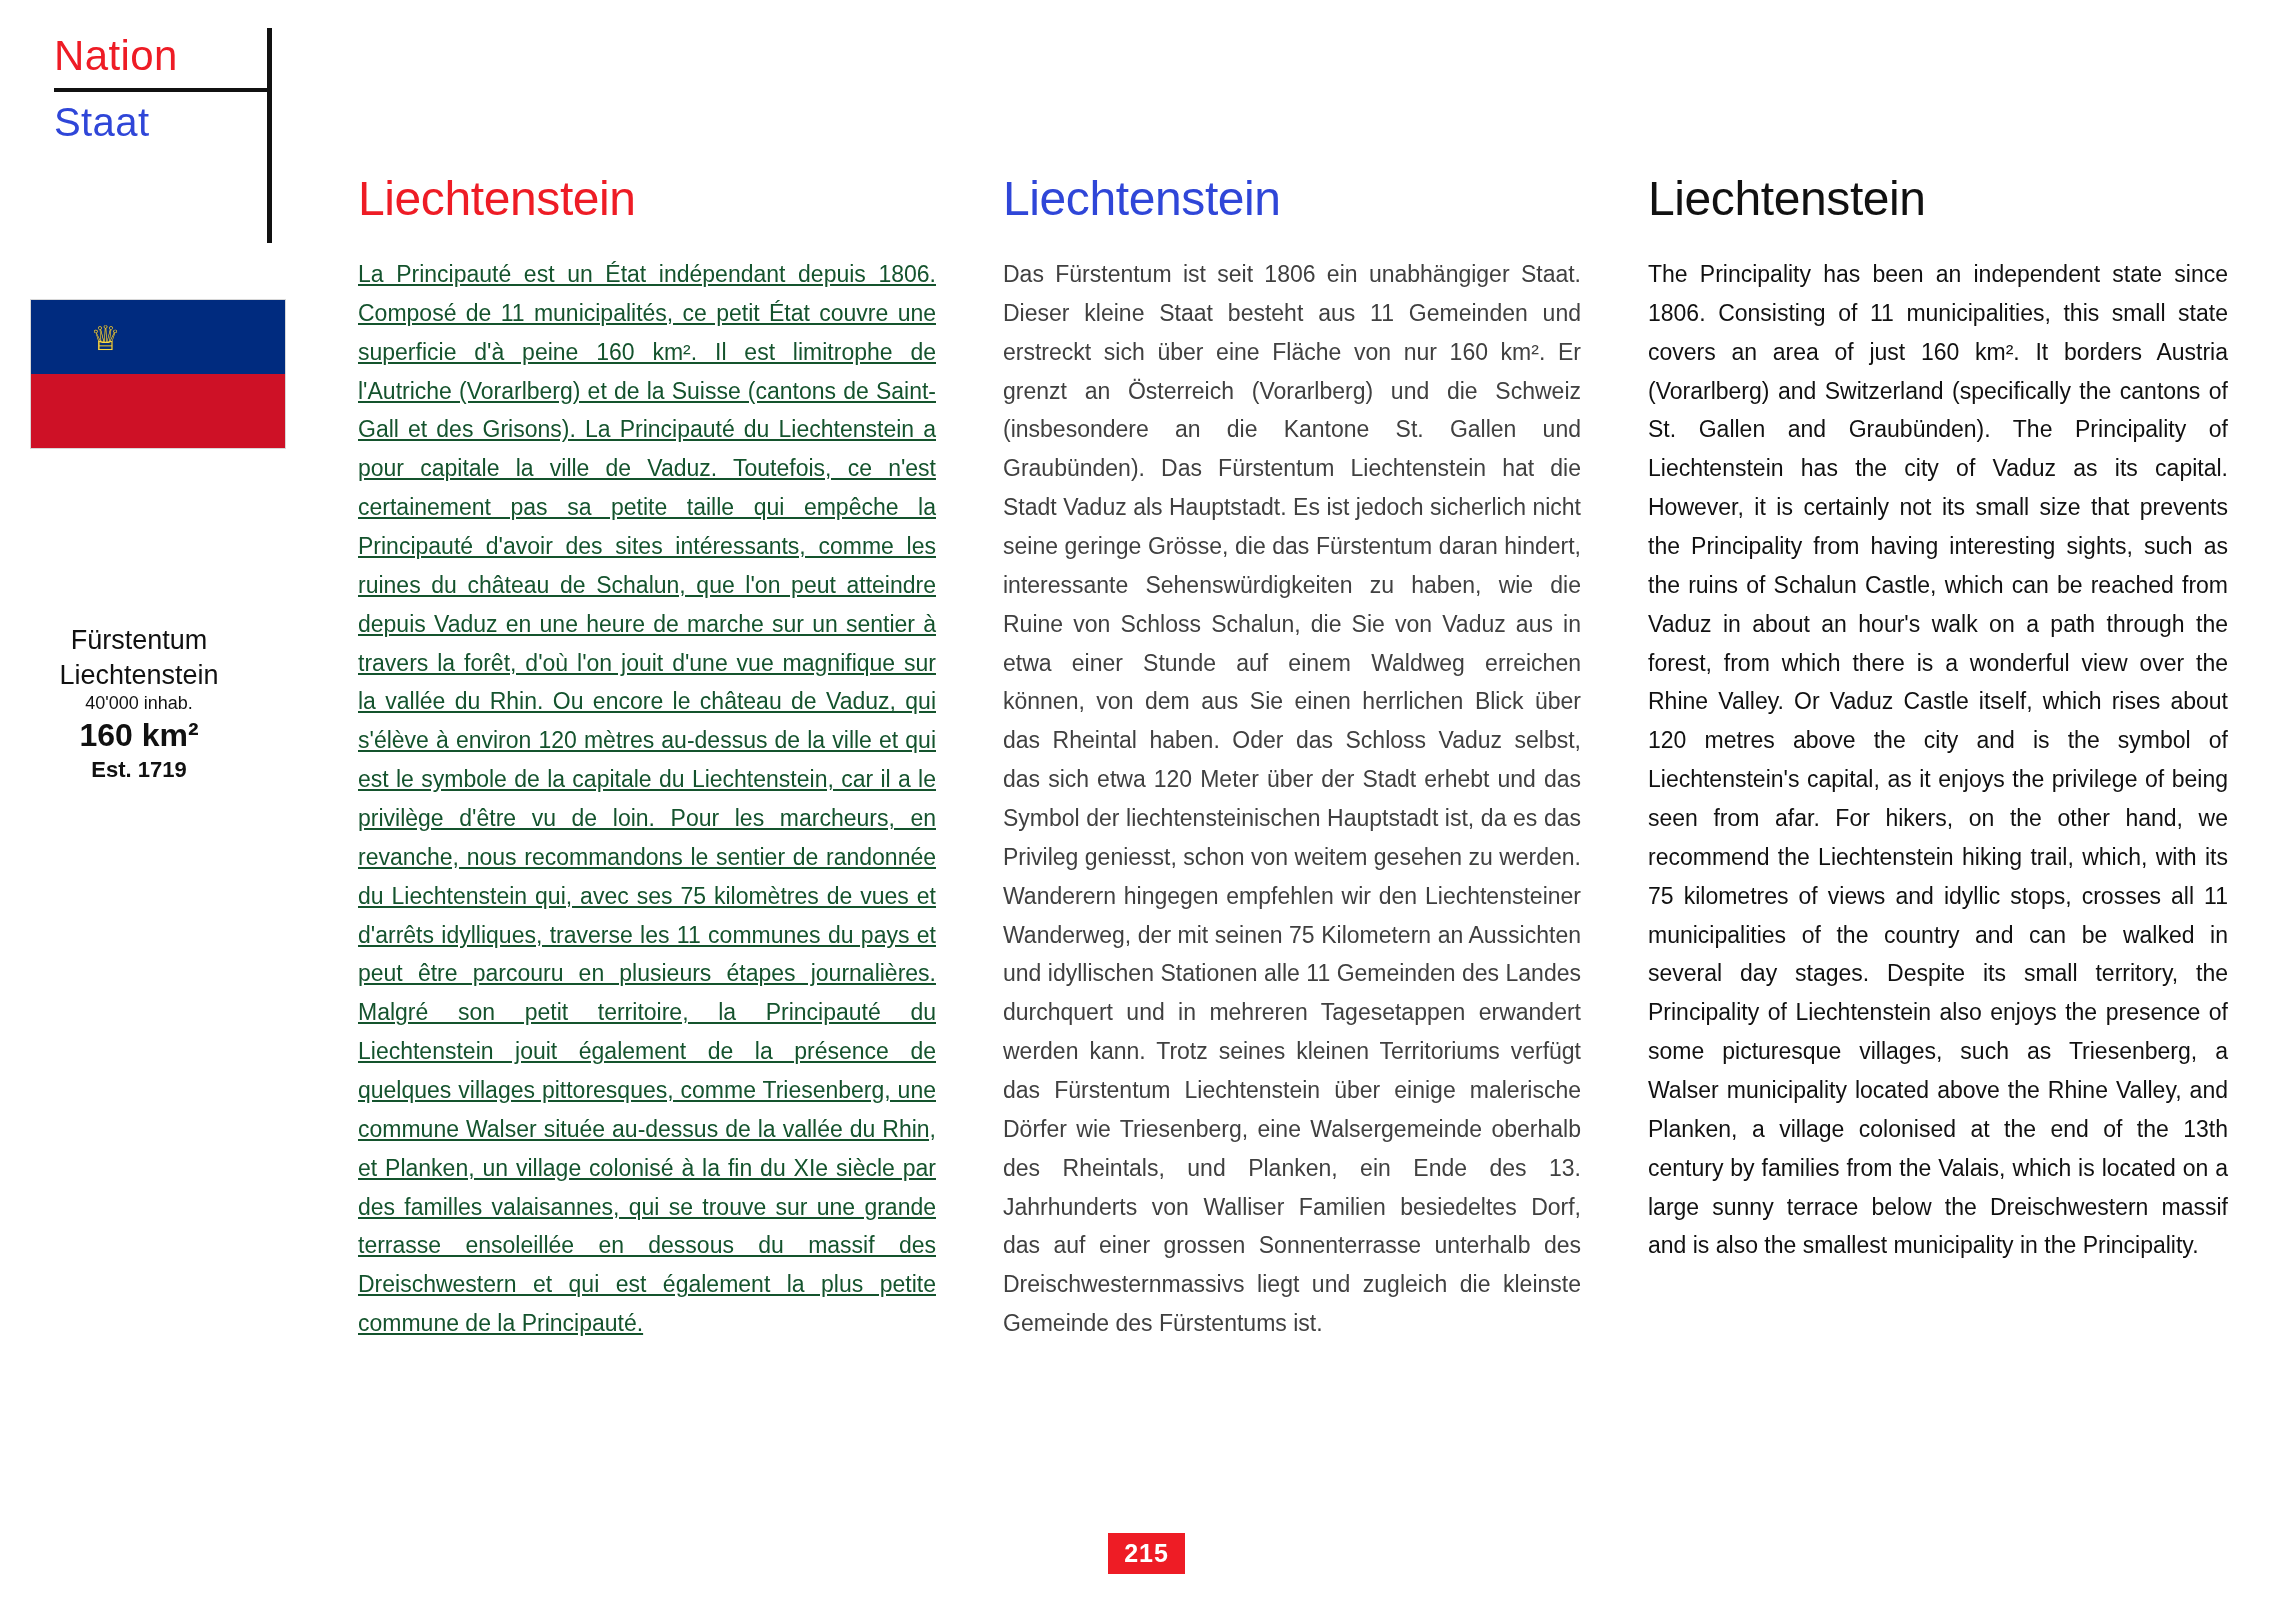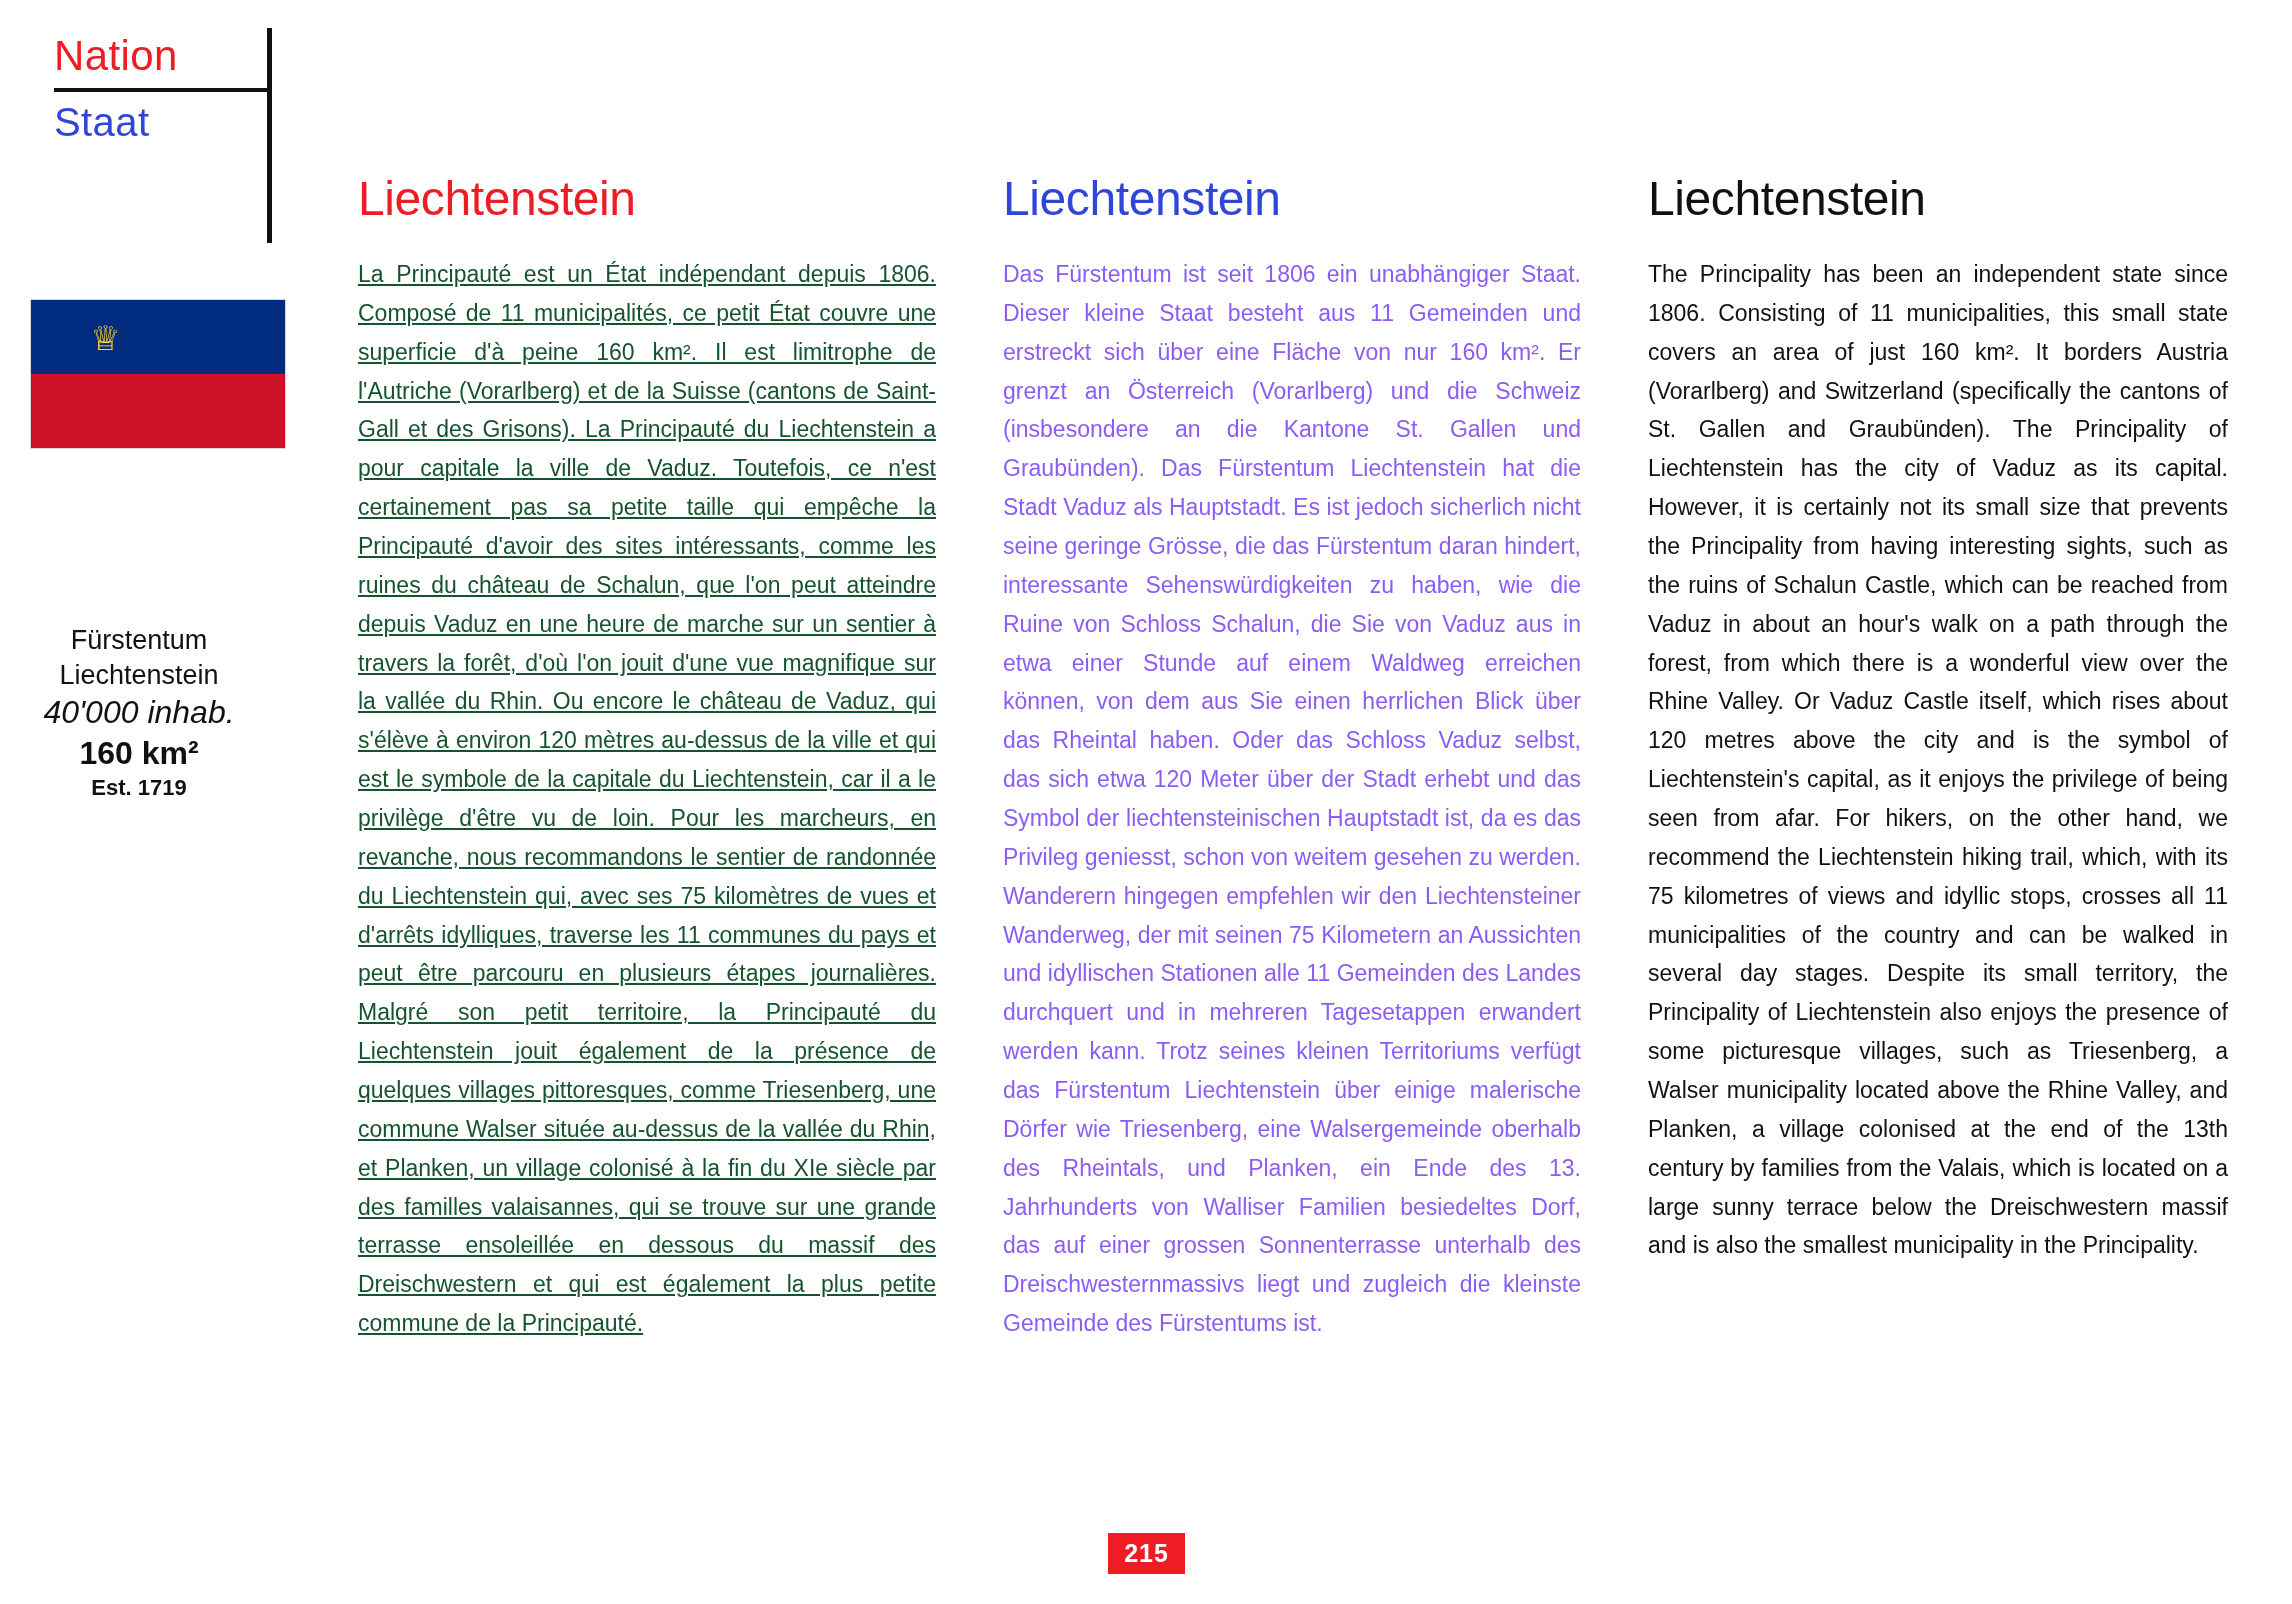--- a/index.html
+++ b/index.html
@@ -144,7 +144,7 @@
     hyphens: none;
   }
   .body-fr { color: #14532d; text-decoration: underline; }
-  .body-de { color: #8b5cf6; }
+  .body-de { color: #404040; }
   .body-en { color: #111111; }
 
   

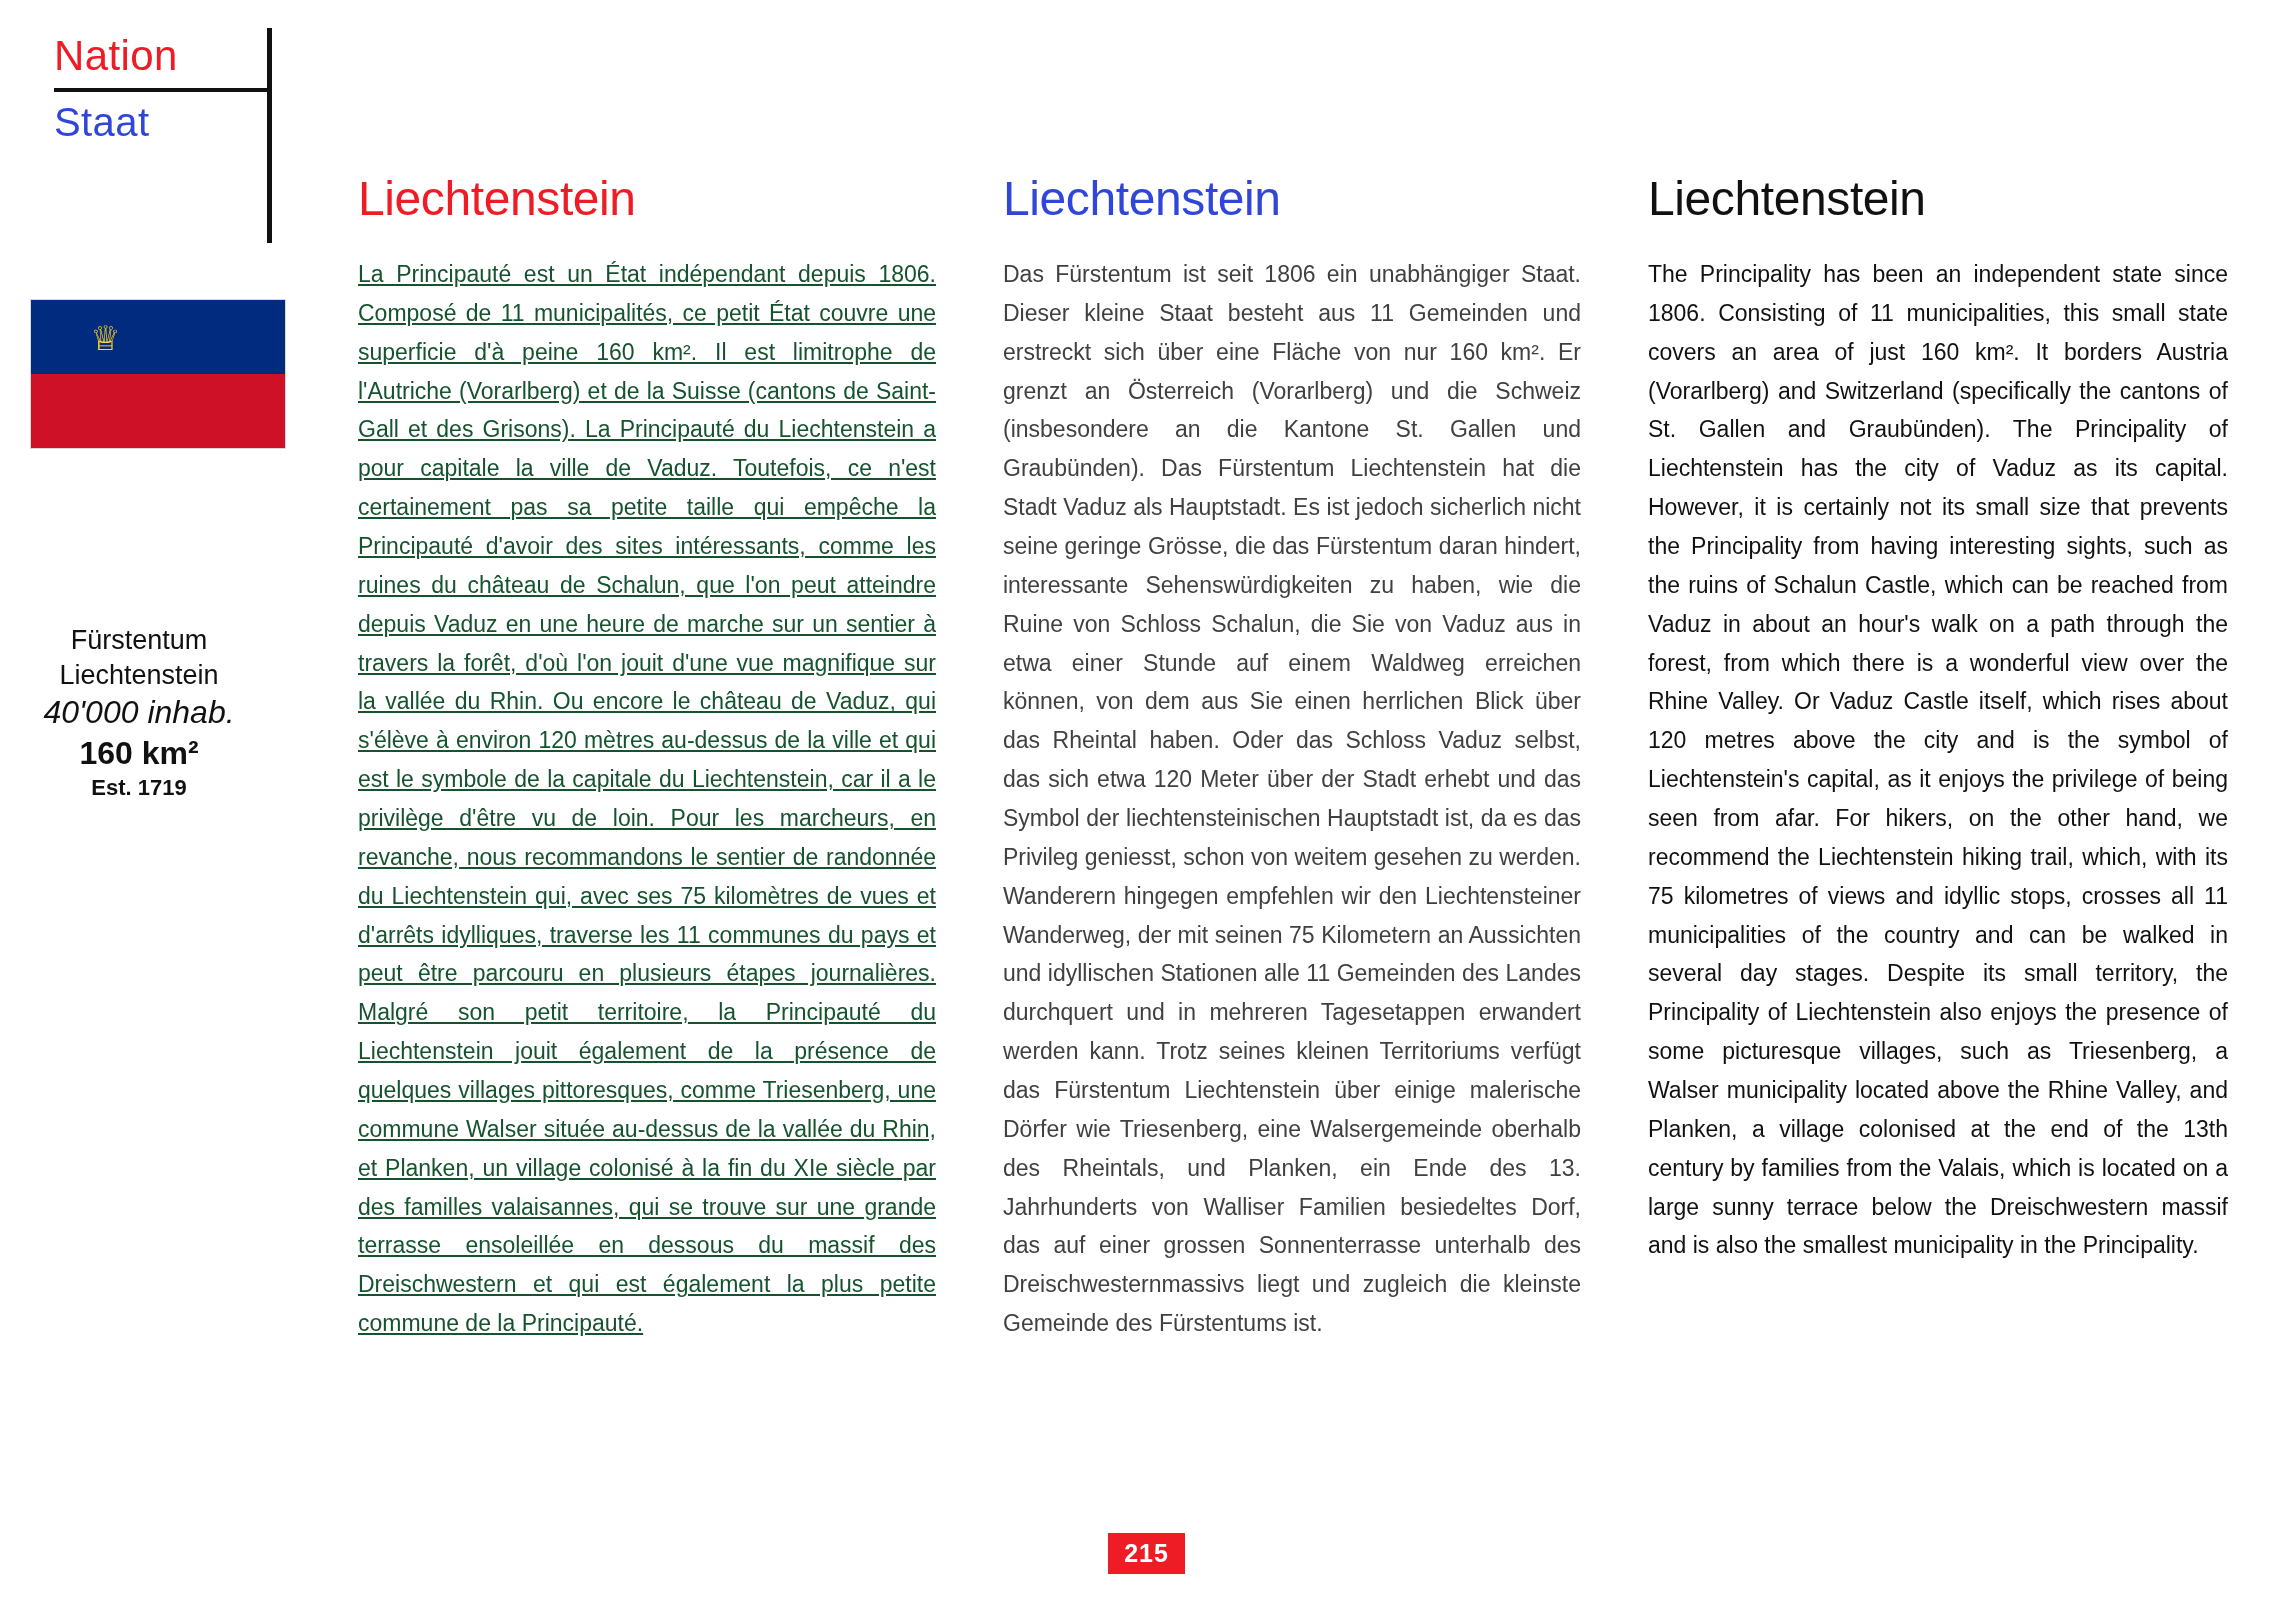--- a/index.html
+++ b/index.html
@@ -111,7 +111,7 @@
   }
   .facts .f-name1 { font-size: 27px; }
   .facts .f-name2 { font-size: 27px; }
-  .facts .f-pop   { font-size: 32px; font-style: italic; }
+  .facts .f-pop   { font-size: 18px; }
   .facts .f-area  { font-size: 32px; font-weight: bold; }
   .facts .f-est   { font-size: 22px; font-weight: bold; }
 

